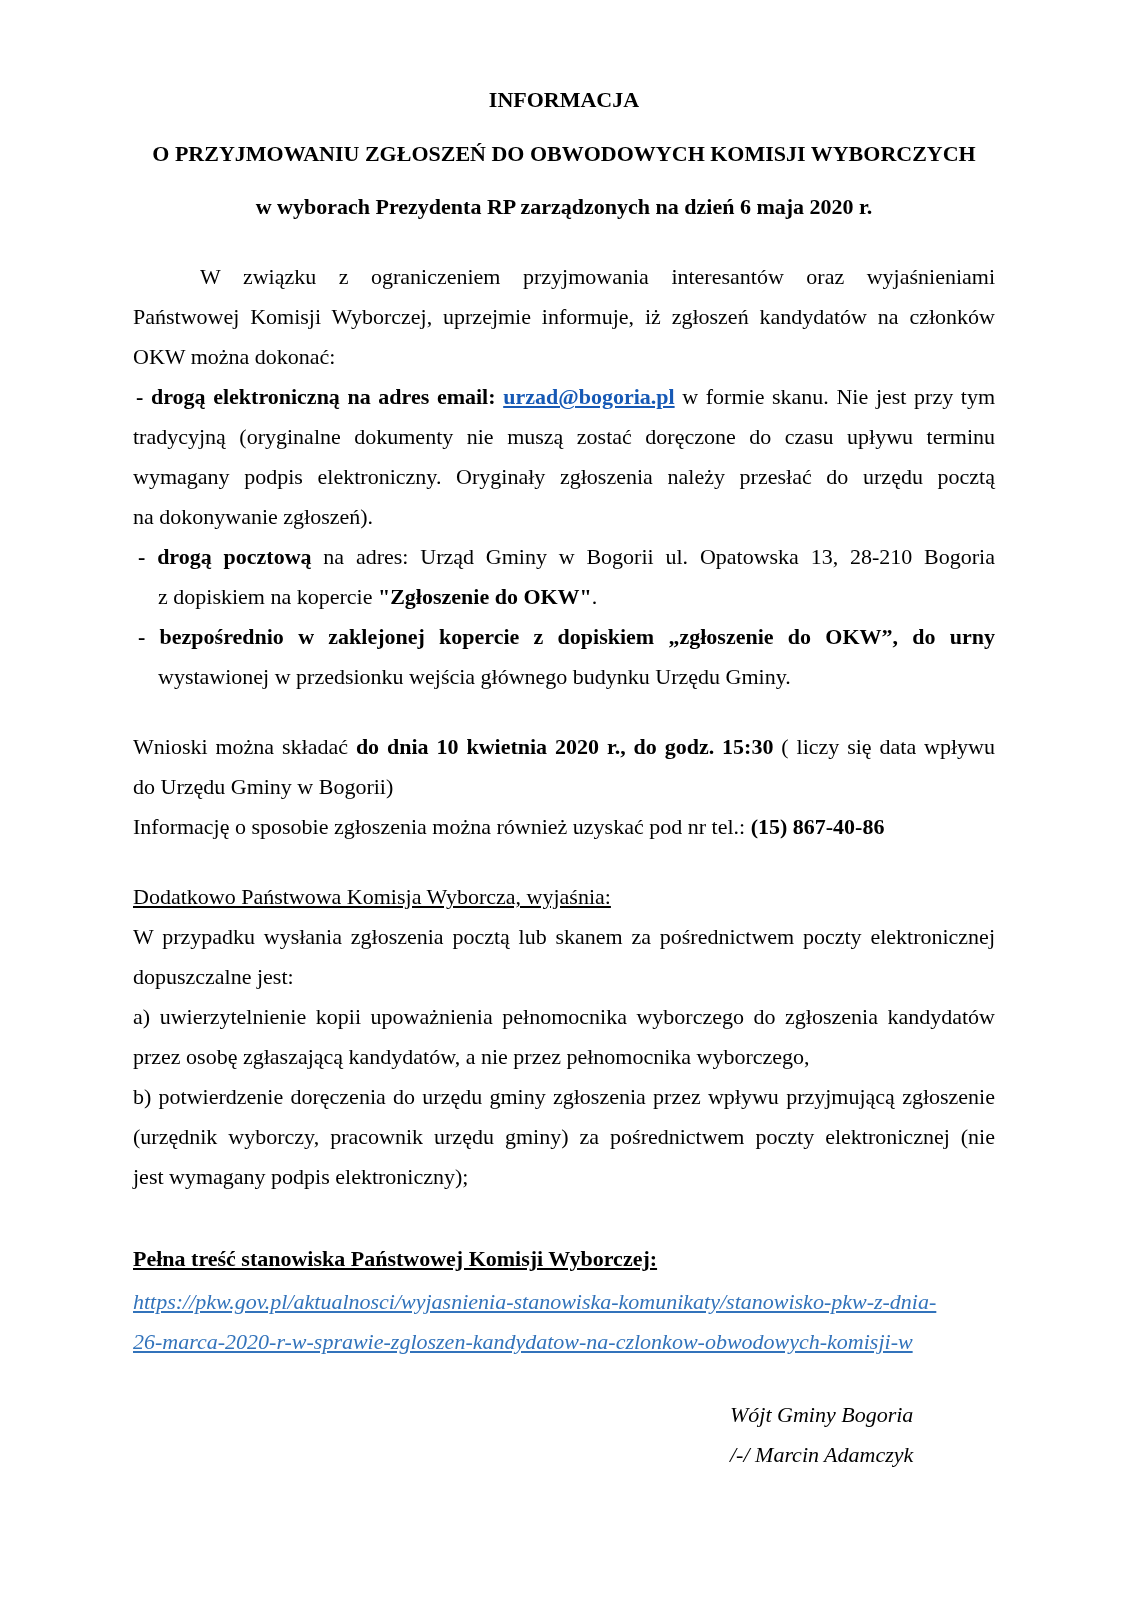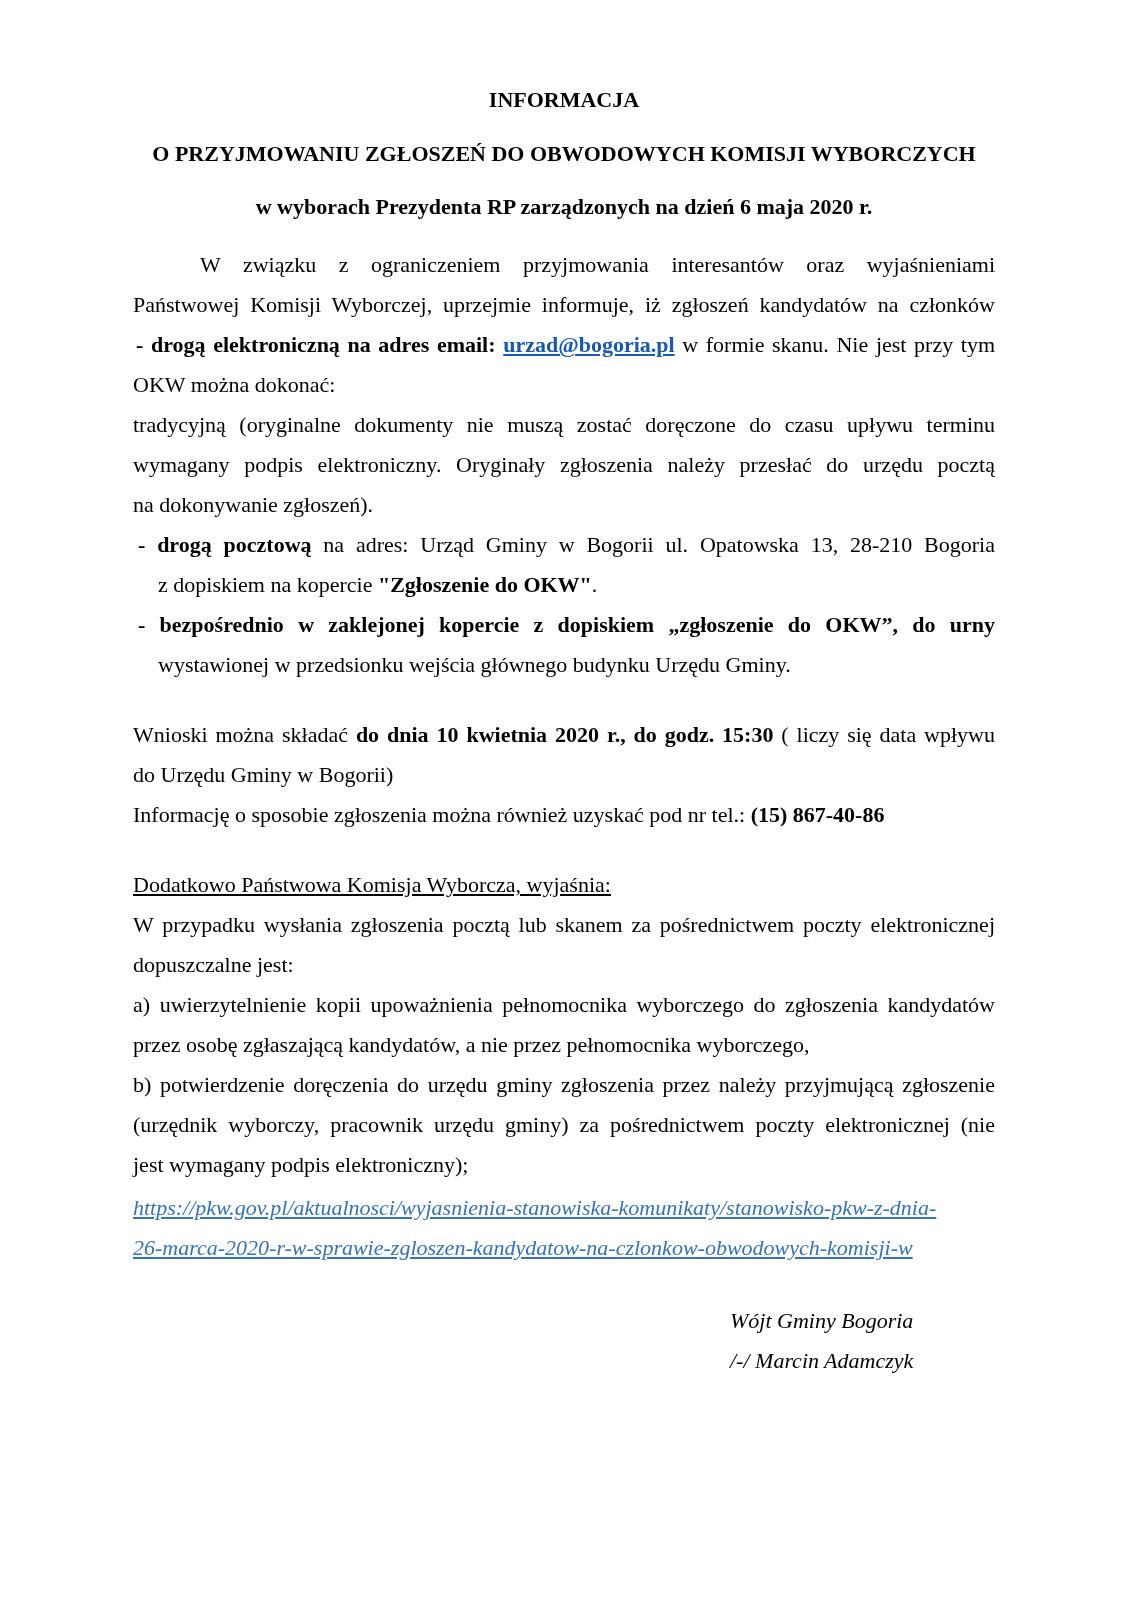--- a/index.html
+++ b/index.html
@@ -42,7 +42,7 @@
       <div class="line align-c" style="height: 54px;"><span class="b">INFORMACJA</span></div>
       <div class="line align-c" style="height: 53px;"><span class="b">O PRZYJMOWANIU ZGŁOSZEŃ DO OBWODOWYCH KOMISJI WYBORCZYCH</span></div>
       <div class="line align-c" style="height: 58px;"><span class="b">w wyborach Prezydenta RP zarządzonych na dzień 6 maja 2020 r.</span></div>
-      <div class="line align-j" style="text-indent: 67px;"><span class="">W związku z ograniczeniem przyjmowania interesantów oraz wyjaśnieniami</span></div>
+      <div class="line align-j" style="text-indent: 67px; margin-top: 12px;"><span class="">W związku z ograniczeniem przyjmowania interesantów oraz wyjaśnieniami</span></div>
       <div class="line align-j"><span class="">Państwowej Komisji Wyborczej, uprzejmie informuje, iż zgłoszeń kandydatów na członków</span></div>
       <div class="line align-j" style="text-indent: 3px;"><span class="b">- drogą elektroniczną na adres email: </span><a class="doc-link b u" style="color: rgb(22, 89, 181);">urzad@bogoria.pl</a><span class=""> w formie skanu. Nie jest przy tym</span></div>
       <div class="line align-l"><span class="">OKW można dokonać:</span></div>

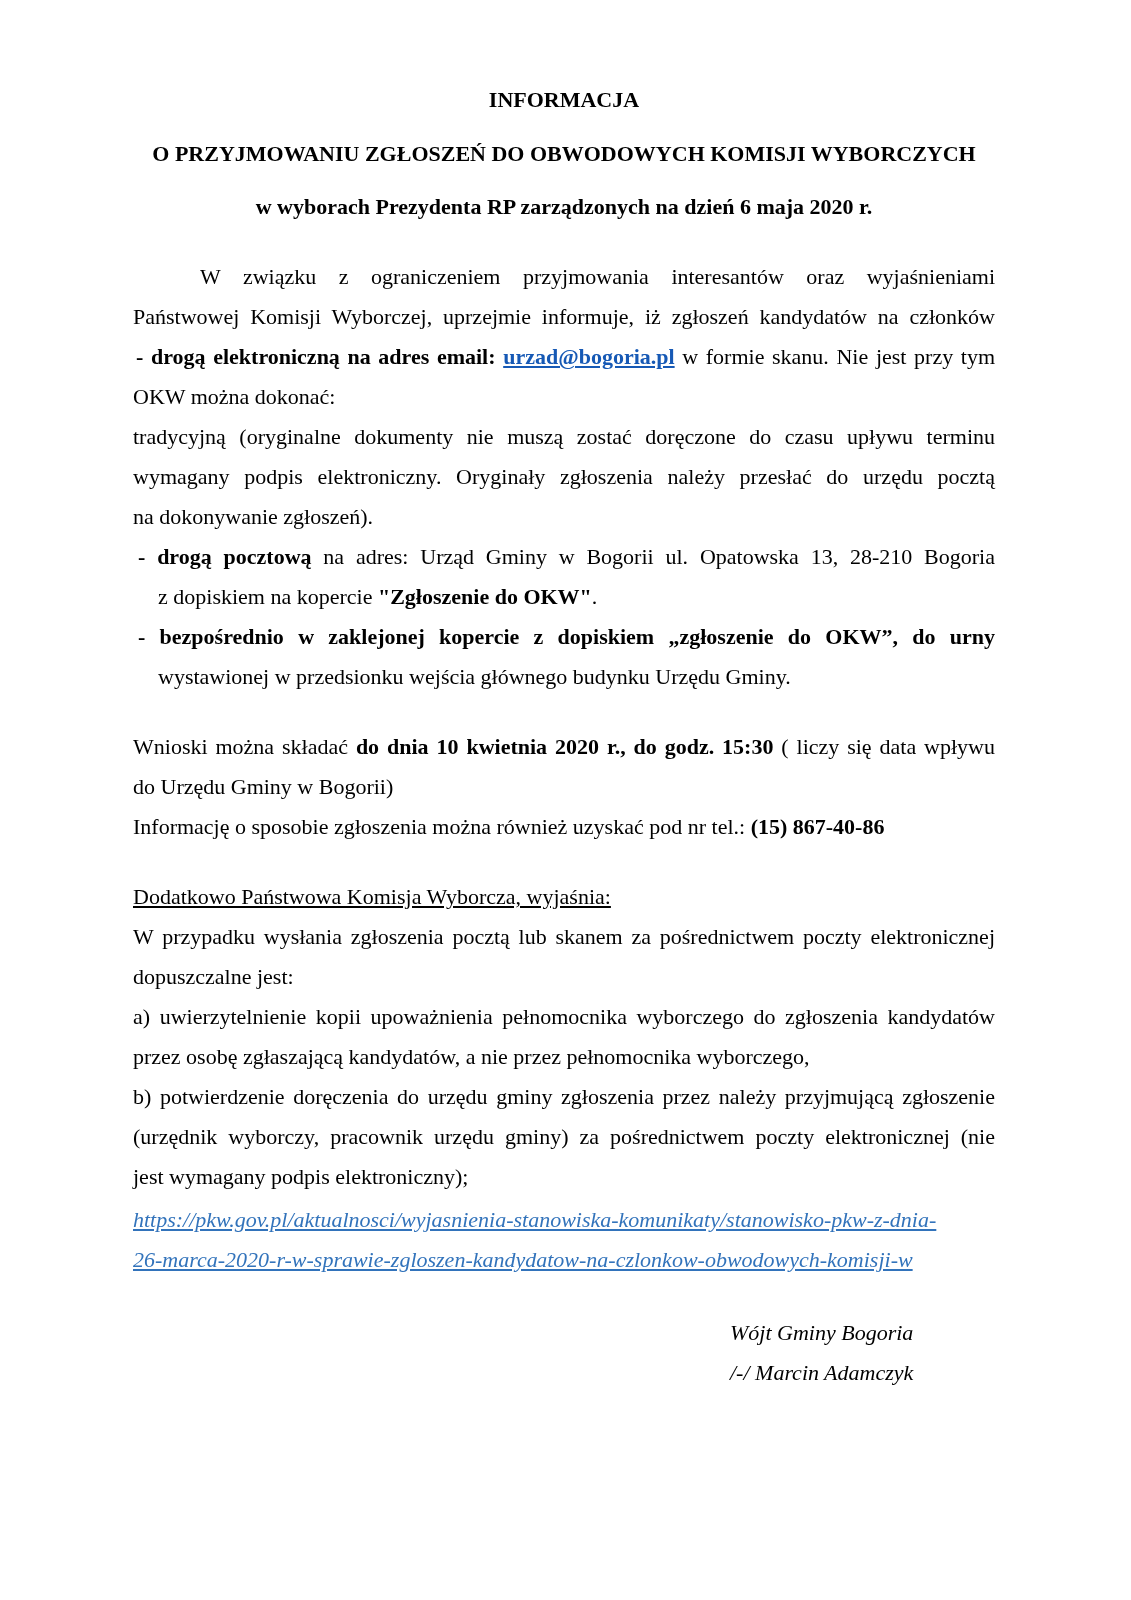--- a/index.html
+++ b/index.html
@@ -44,8 +44,8 @@
       <div class="line align-c" style="height: 58px;"><span class="b">w wyborach Prezydenta RP zarządzonych na dzień 6 maja 2020 r.</span></div>
       <div class="line align-j" style="text-indent: 67px; margin-top: 12px;"><span class="">W związku z ograniczeniem przyjmowania interesantów oraz wyjaśnieniami</span></div>
       <div class="line align-j"><span class="">Państwowej Komisji Wyborczej, uprzejmie informuje, iż zgłoszeń kandydatów na członków</span></div>
+      <div class="line align-l"><span class="">OKW można dokonać:</span></div>
       <div class="line align-j" style="text-indent: 3px;"><span class="b">- drogą elektroniczną na adres email: </span><a class="doc-link b u" style="color: rgb(22, 89, 181);">urzad@bogoria.pl</a><span class=""> w formie skanu. Nie jest przy tym</span></div>
-      <div class="line align-l"><span class="">OKW można dokonać:</span></div>
       <div class="line align-j"><span class="">tradycyjną (oryginalne dokumenty nie muszą zostać doręczone do czasu upływu terminu</span></div>
       <div class="line align-j"><span class="">wymagany podpis elektroniczny. Oryginały zgłoszenia należy przesłać do urzędu pocztą</span></div>
       <div class="line align-l"><span class="">na dokonywanie zgłoszeń).</span></div>

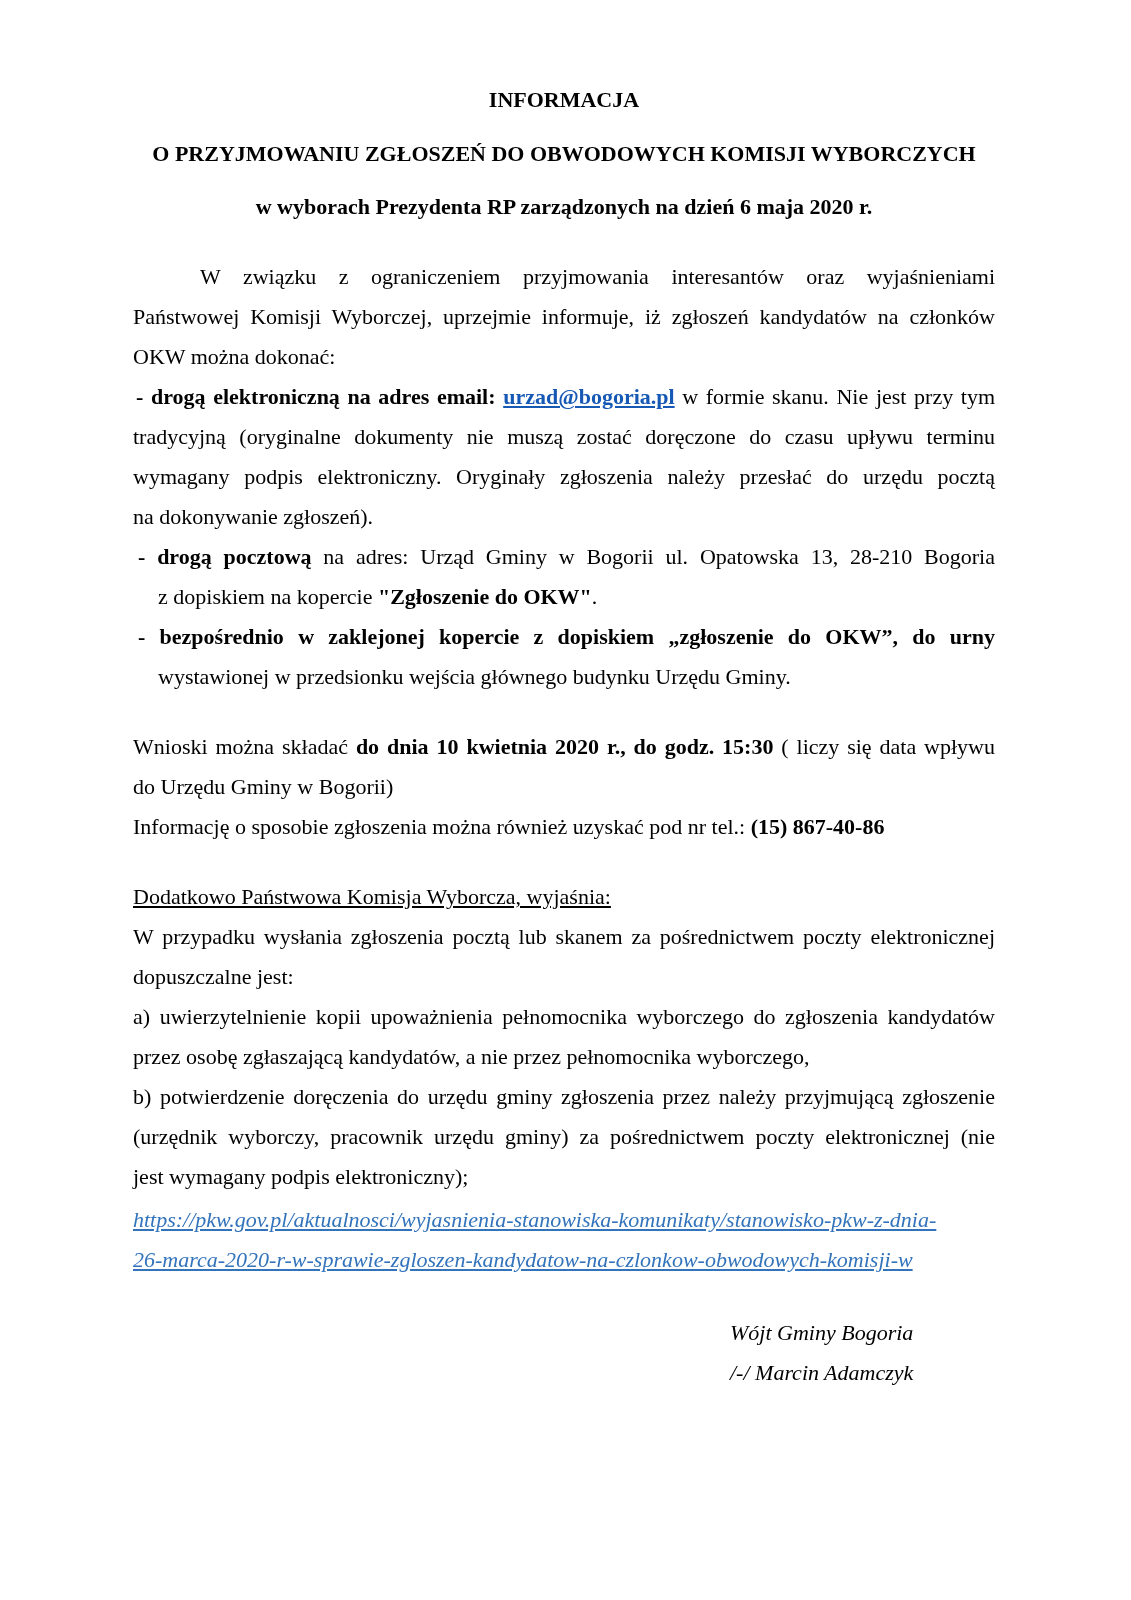--- a/index.html
+++ b/index.html
@@ -61,7 +61,7 @@
       <div class="line align-l"><span class="">dopuszczalne jest:</span></div>
       <div class="line align-j"><span class="">a) uwierzytelnienie kopii upoważnienia pełnomocnika wyborczego do zgłoszenia kandydatów</span></div>
       <div class="line align-l"><span class="">przez osobę zgłaszającą kandydatów, a nie przez pełnomocnika wyborczego,</span></div>
-      <div class="line align-j"><span class="">b) potwierdzenie doręczenia do urzędu gminy zgłoszenia przez należy przyjmującą zgłoszenie</span></div>
+      <div class="line align-j"><span class="">b) potwierdzenie doręczenia do urzędu gminy zgłoszenia przez wpływu przyjmującą zgłoszenie</span></div>
       <div class="line align-j"><span class="">(urzędnik wyborczy, pracownik urzędu gminy) za pośrednictwem poczty elektronicznej (nie</span></div>
       <div class="line align-l"><span class="">jest wymagany podpis elektroniczny);</span></div>
       <div class="line align-l" style="margin-top: 3px;"><a class="doc-link u i" style="color: rgb(50, 115, 187);">https://pkw.gov.pl/aktualnosci/wyjasnienia-stanowiska-komunikaty/stanowisko-pkw-z-dnia-</a></div>

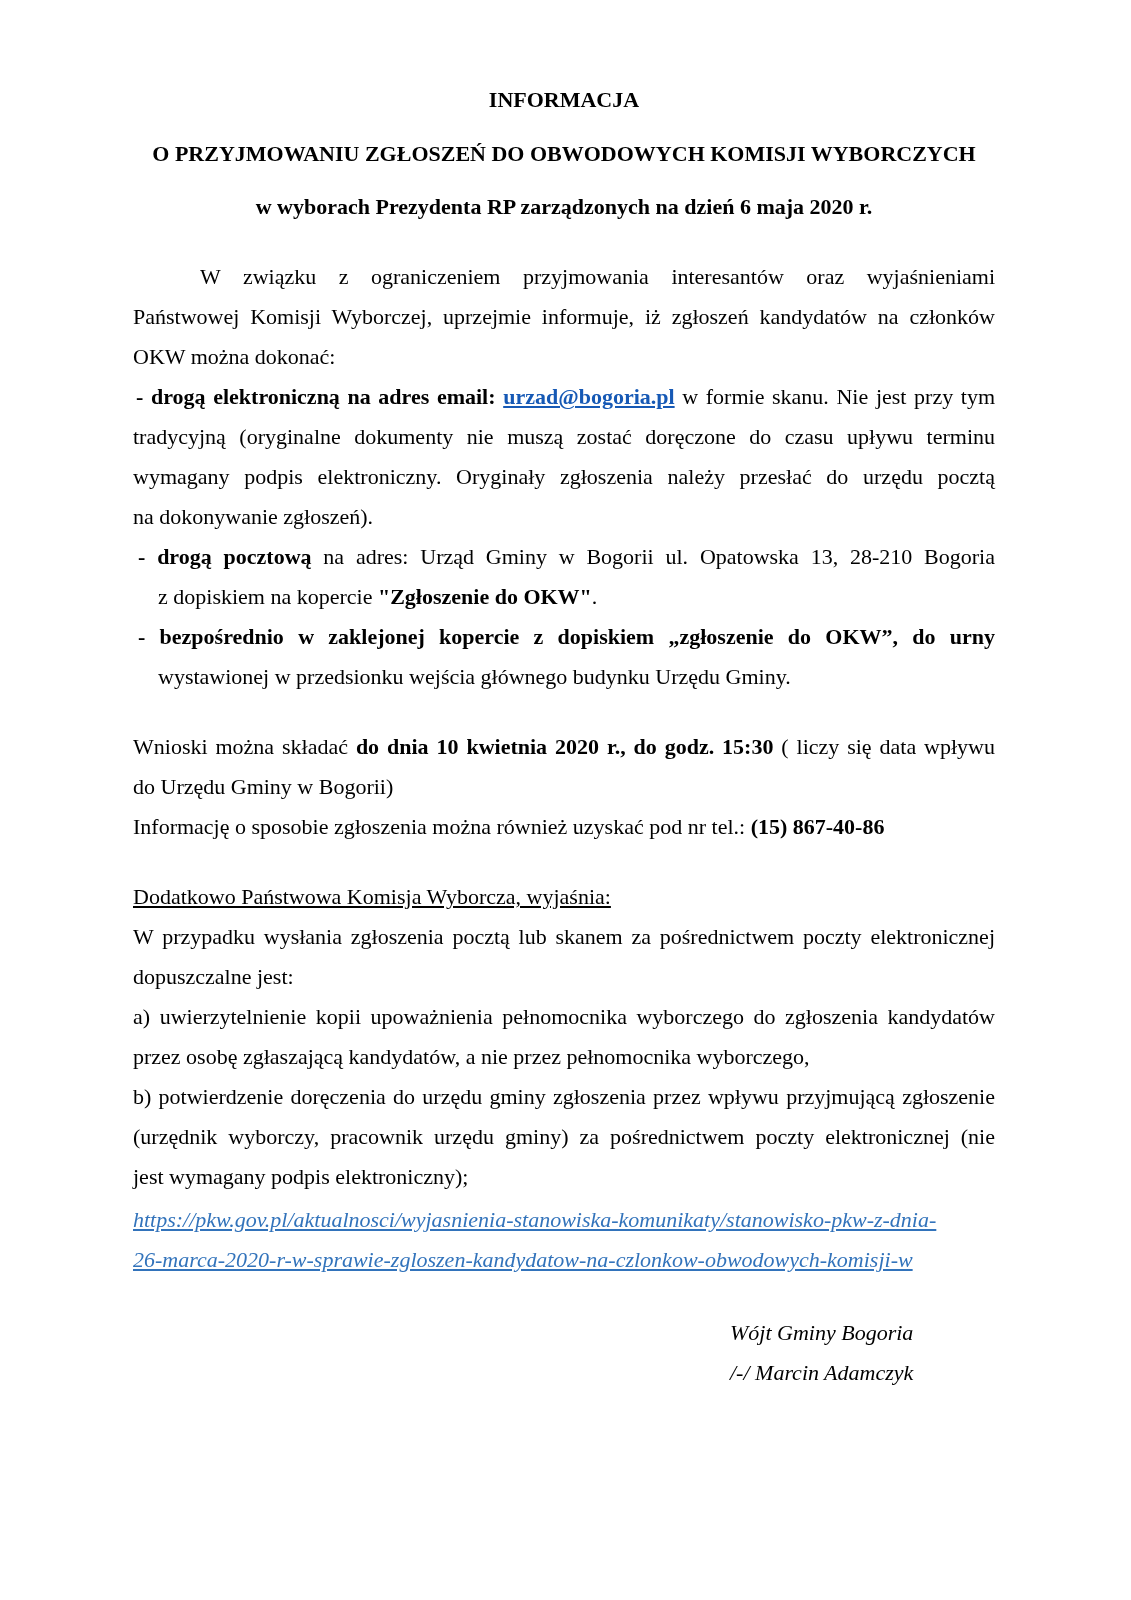--- a/index.html
+++ b/index.html
@@ -64,6 +64,7 @@
       <div class="line align-j"><span class="">b) potwierdzenie doręczenia do urzędu gminy zgłoszenia przez wpływu przyjmującą zgłoszenie</span></div>
       <div class="line align-j"><span class="">(urzędnik wyborczy, pracownik urzędu gminy) za pośrednictwem poczty elektronicznej (nie</span></div>
       <div class="line align-l"><span class="">jest wymagany podpis elektroniczny);</span></div>
+      <div class="line align-l" style="margin-top: 42px;"><span class="b u">Pełna treść stanowiska Państwowej Komisji Wyborczej:</span></div>
       <div class="line align-l" style="margin-top: 3px;"><a class="doc-link u i" style="color: rgb(50, 115, 187);">https://pkw.gov.pl/aktualnosci/wyjasnienia-stanowiska-komunikaty/stanowisko-pkw-z-dnia-</a></div>
       <div class="line align-l"><a class="doc-link u i" style="color: rgb(50, 115, 187); text-decoration: underline;">26-marca-2020-r-w-sprawie-zgloszen-kandydatow-na-czlonkow-obwodowych-komisji-w</a></div>
       <div class="line align-l" style="margin-top: 33px; text-indent: 597px;"><span class="i">Wójt Gminy Bogoria</span></div>

